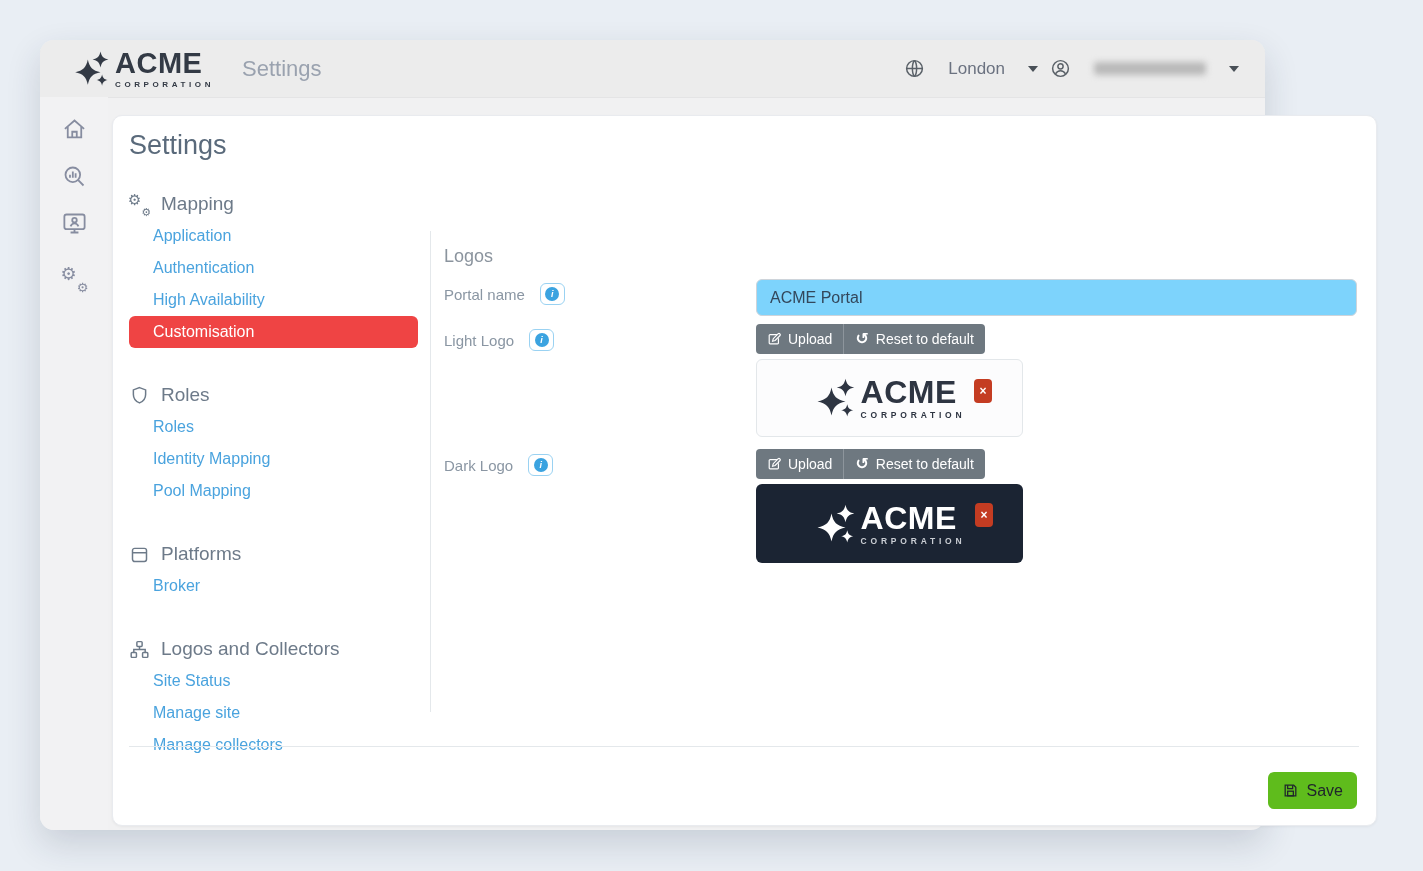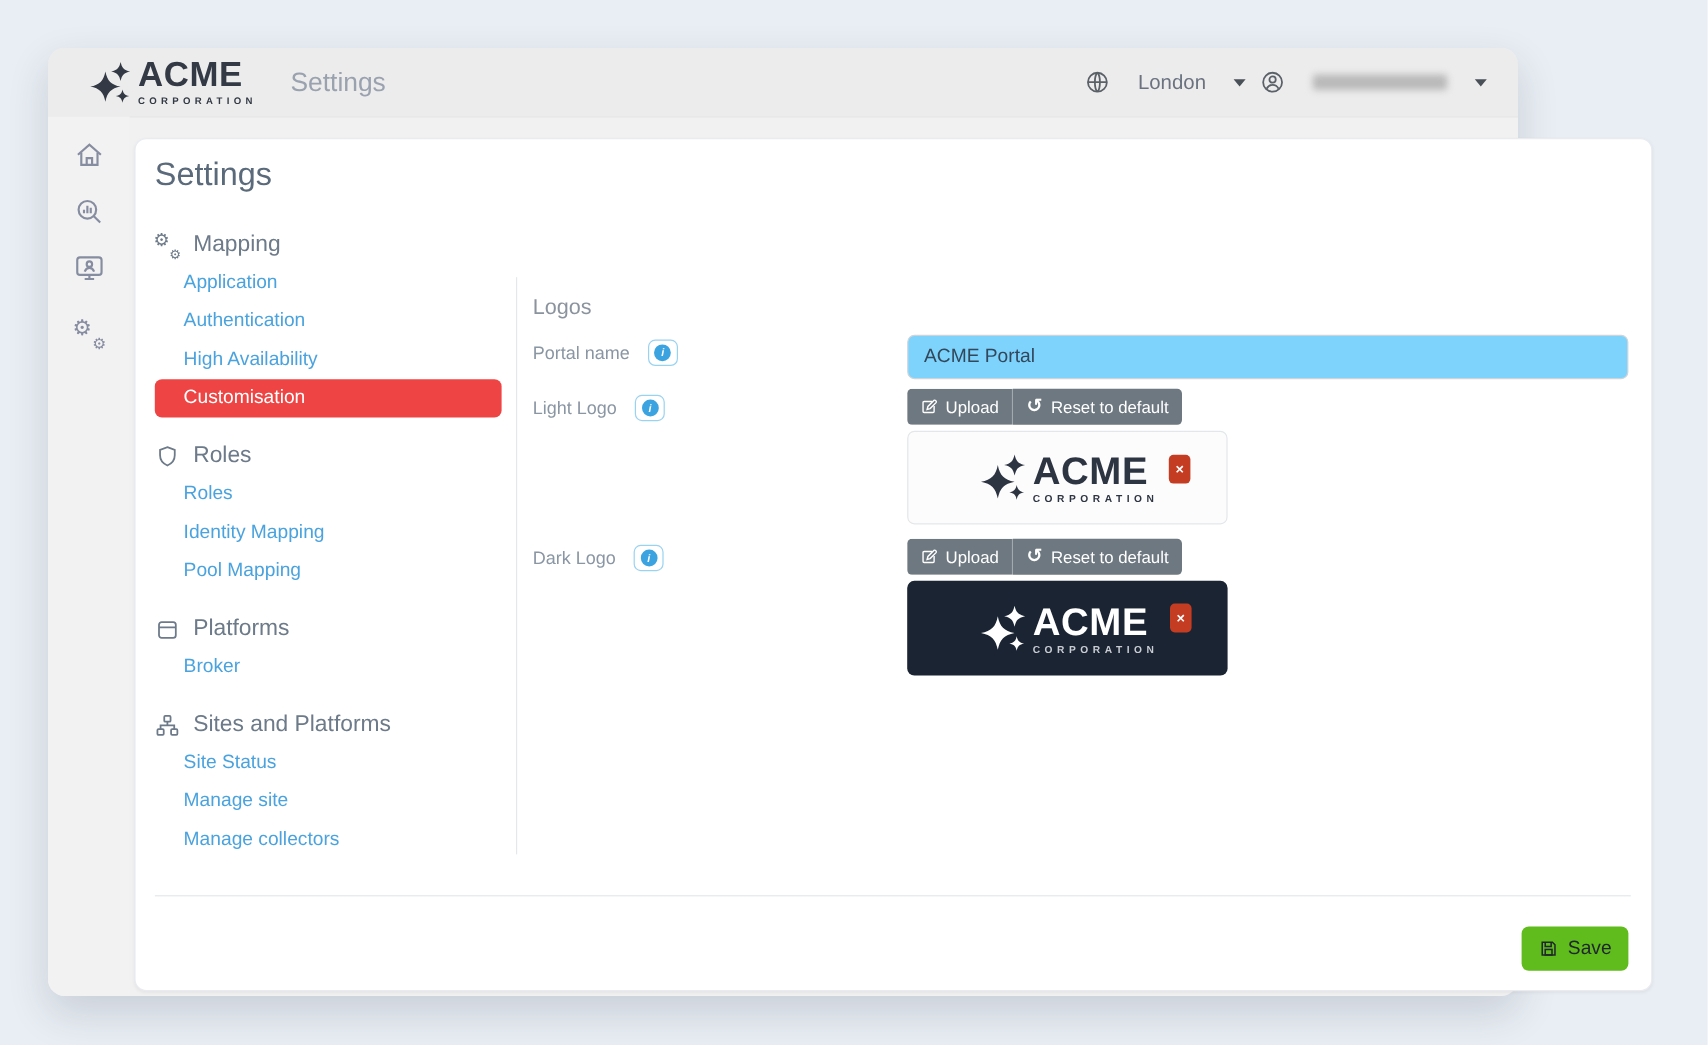--- a/index.html
+++ b/index.html
@@ -56,7 +56,7 @@
   .card-title { position:absolute; left:16px; top:14px; font-size:27px; font-weight:500; color:#5a6a7b; }
   
   .settings-nav { position:absolute; left:16px; top:72px; width:289px; }
-  .nav-section { margin-top:16px; }
+  .nav-section { margin-top:31px; }
   .nav-section:first-child { margin-top:0; }
   .nav-section-title { height:32px; display:flex; align-items:center; gap:11px; font-size:19px; color:#6d7a89; }
   .nav-section-title .s-icon { width:21px; height:21px; color:#6d7a89; display:flex; align-items:center; justify-content:center; position:relative; }

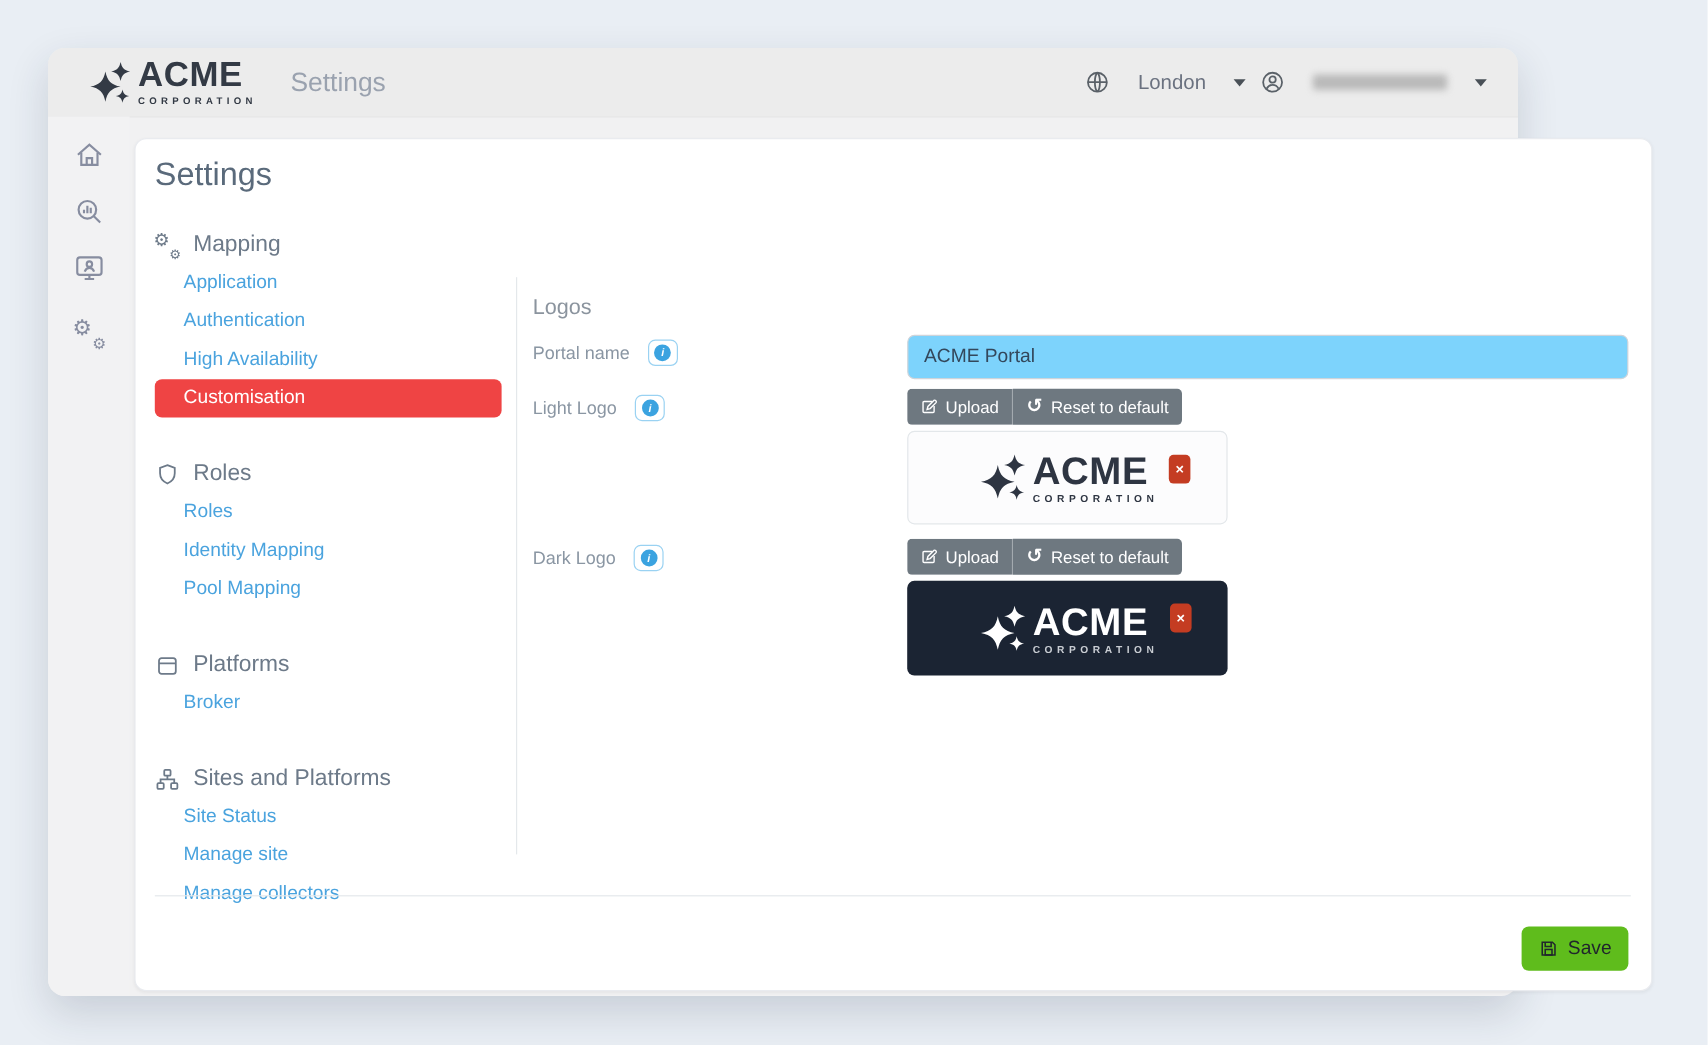--- a/index.html
+++ b/index.html
@@ -253,7 +253,7 @@
               <path d="M12 8.5v3.5M5.5 15.5V12h13v3.5"></path>
             </svg>
           </span>
-          <span>Sites and Platforms</span>
+          <span>Logos and Collectors</span>
         </div>
         <div class="nav-item">Site Status</div>
         <div class="nav-item">Manage site</div>

